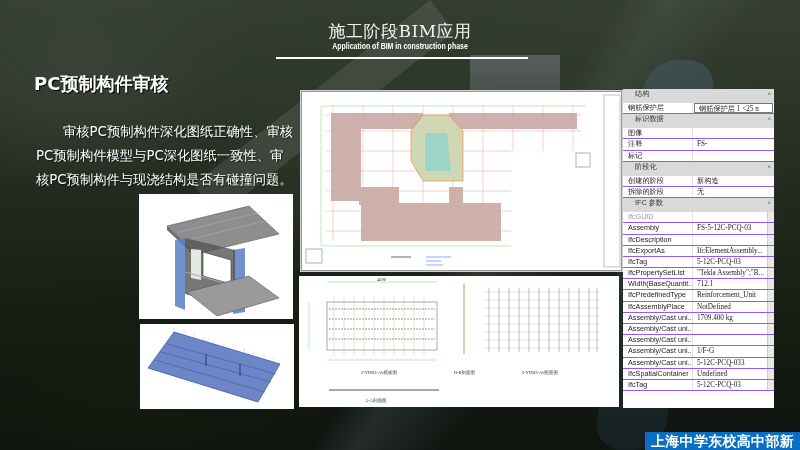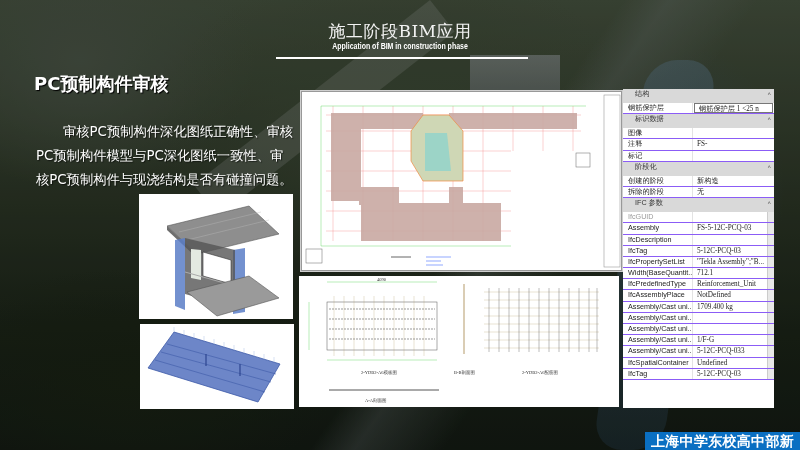--- a/index.html
+++ b/index.html
@@ -258,6 +258,11 @@
       <div class="sb"></div>
     </div>
     <div class="row">
+      <div class="k">IfcExportAs</div>
+      <div class="v">IfcElementAssembly...</div>
+      <div class="sb"></div>
+    </div>
+    <div class="row">
       <div class="k">IfcTag</div>
       <div class="v">5-12C-PCQ-03</div>
       <div class="sb"></div>

